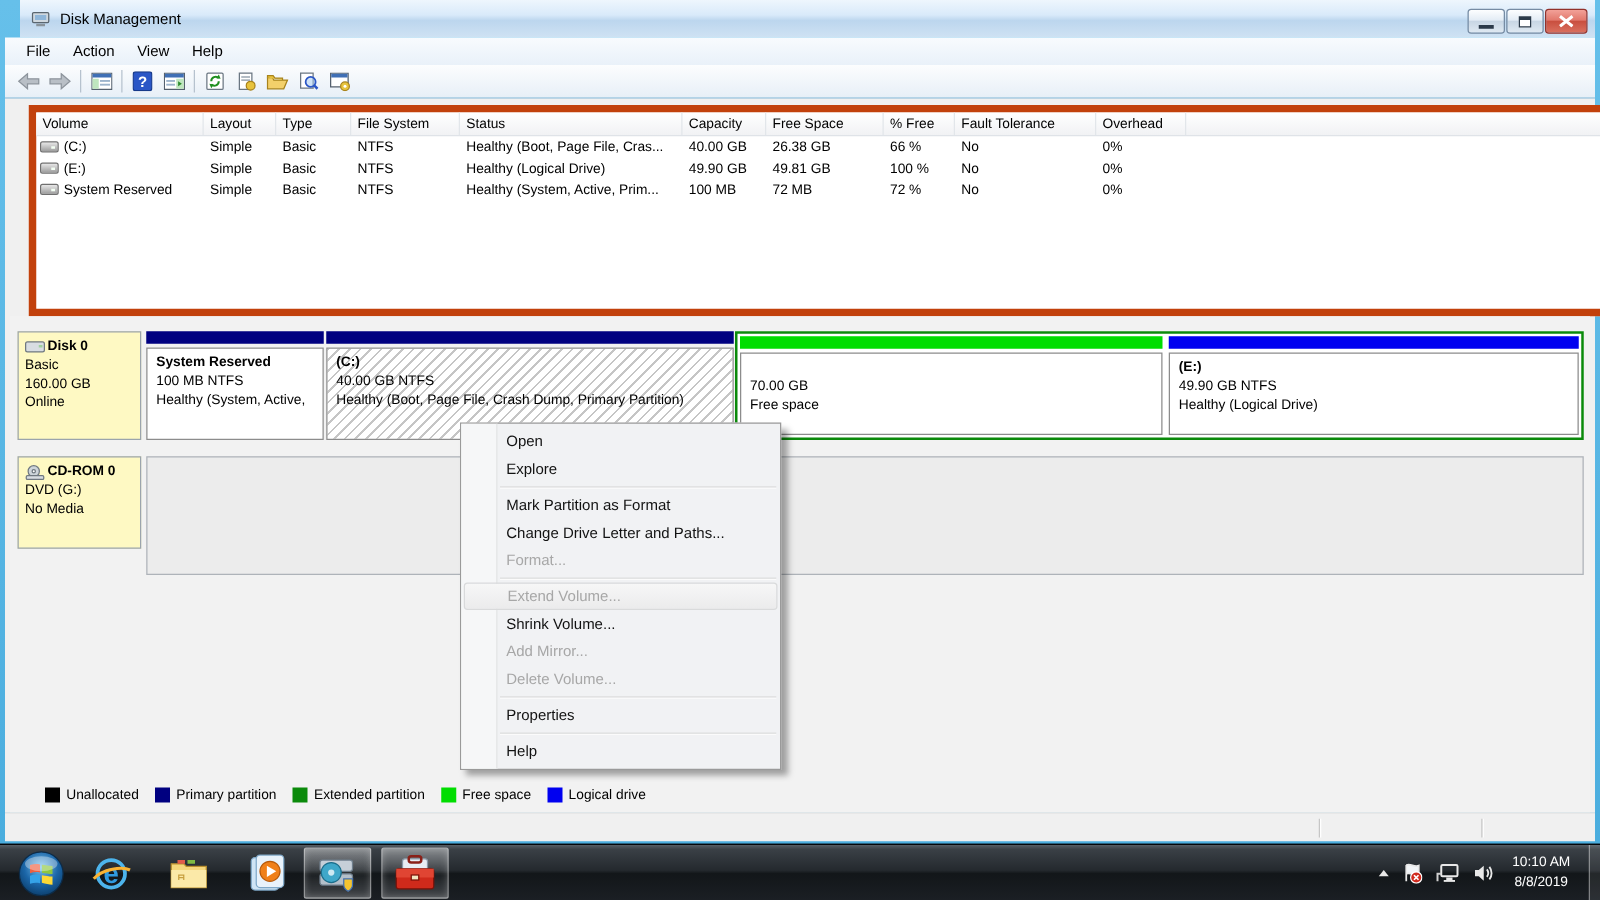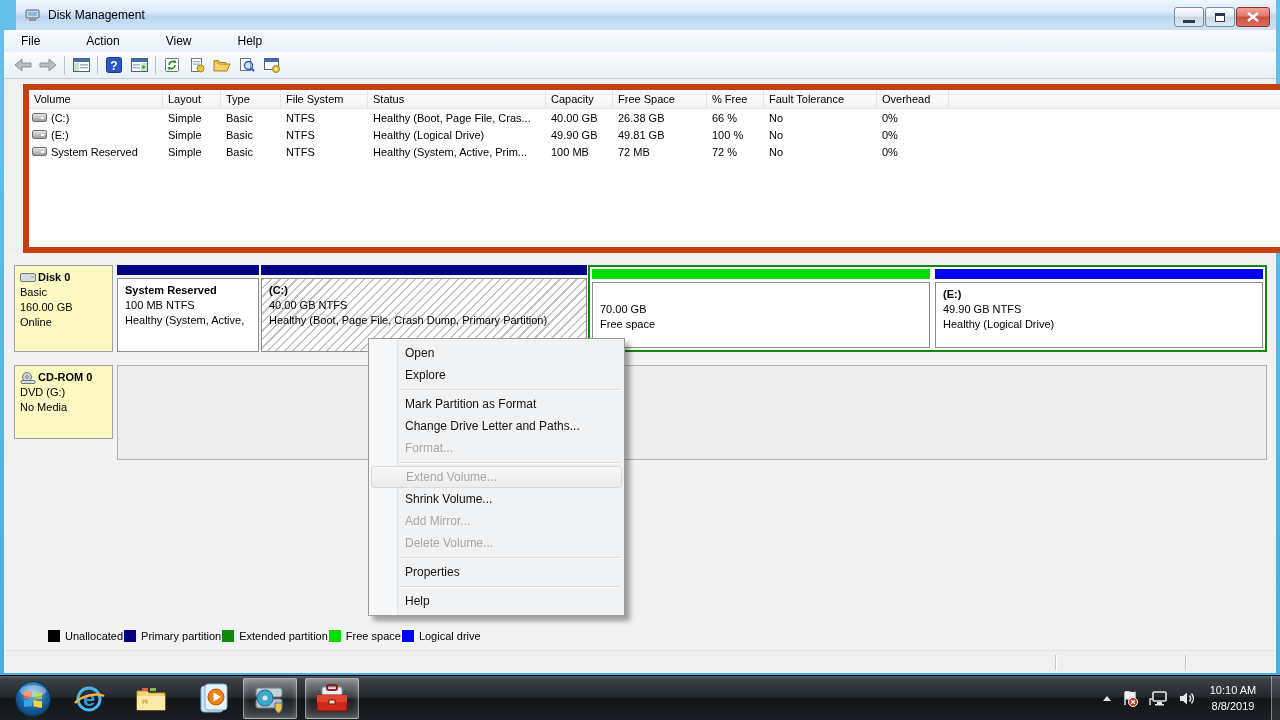--- a/index.html
+++ b/index.html
@@ -25,7 +25,7 @@
 
   
   .menubar { position:absolute; left:4px; top:30px; right:4px; height:22px;
-             background:linear-gradient(180deg,#f8fbfe,#e9f1f9); display:flex; align-items:center; padding-left:8px;gap:28px; }
+             background:linear-gradient(180deg,#f8fbfe,#e9f1f9); display:flex; align-items:center; padding-left:8px; }
   .menu-item { font-size:12px; padding:3px 9px; }
   .toolbar { position:absolute; left:4px; top:52px; right:4px; height:27px;
              background:linear-gradient(180deg,#fcfdfe,#e7eff7); border-bottom:1px solid #c2cfdd;

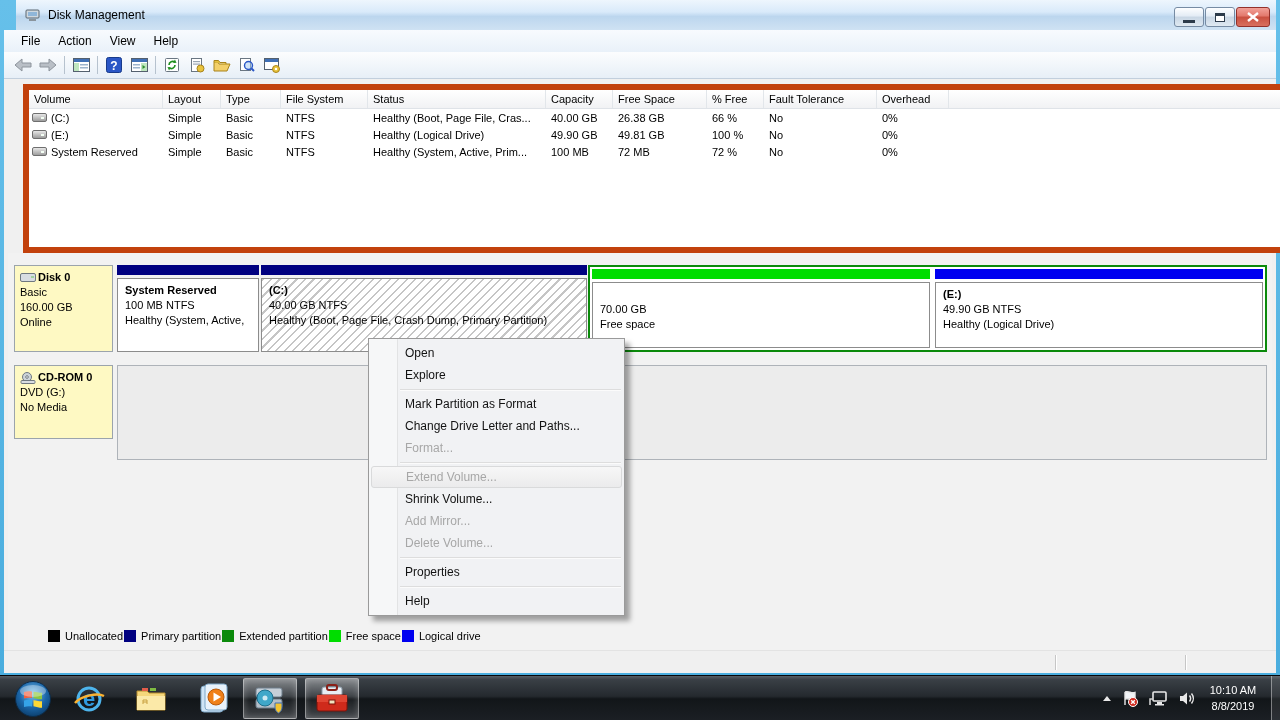--- a/index.html
+++ b/index.html
@@ -66,7 +66,7 @@
   .ext-wrap .part { height:81px; }
   .cd-media-box { position:absolute; background:#ececec; border:1px solid #aeb3b9; }
 
-  .legend { position:absolute; left:19px; bottom:8px; display:flex; gap:1px; align-items:center;padding-left:21px; }
+  .legend { position:absolute; left:7px; bottom:8px; display:flex; gap:13px; align-items:center;padding-left:21px; }
   .legend-item { display:flex; align-items:center; gap:5px; }
   .legend-chip { width:12px; height:12px; }
 

